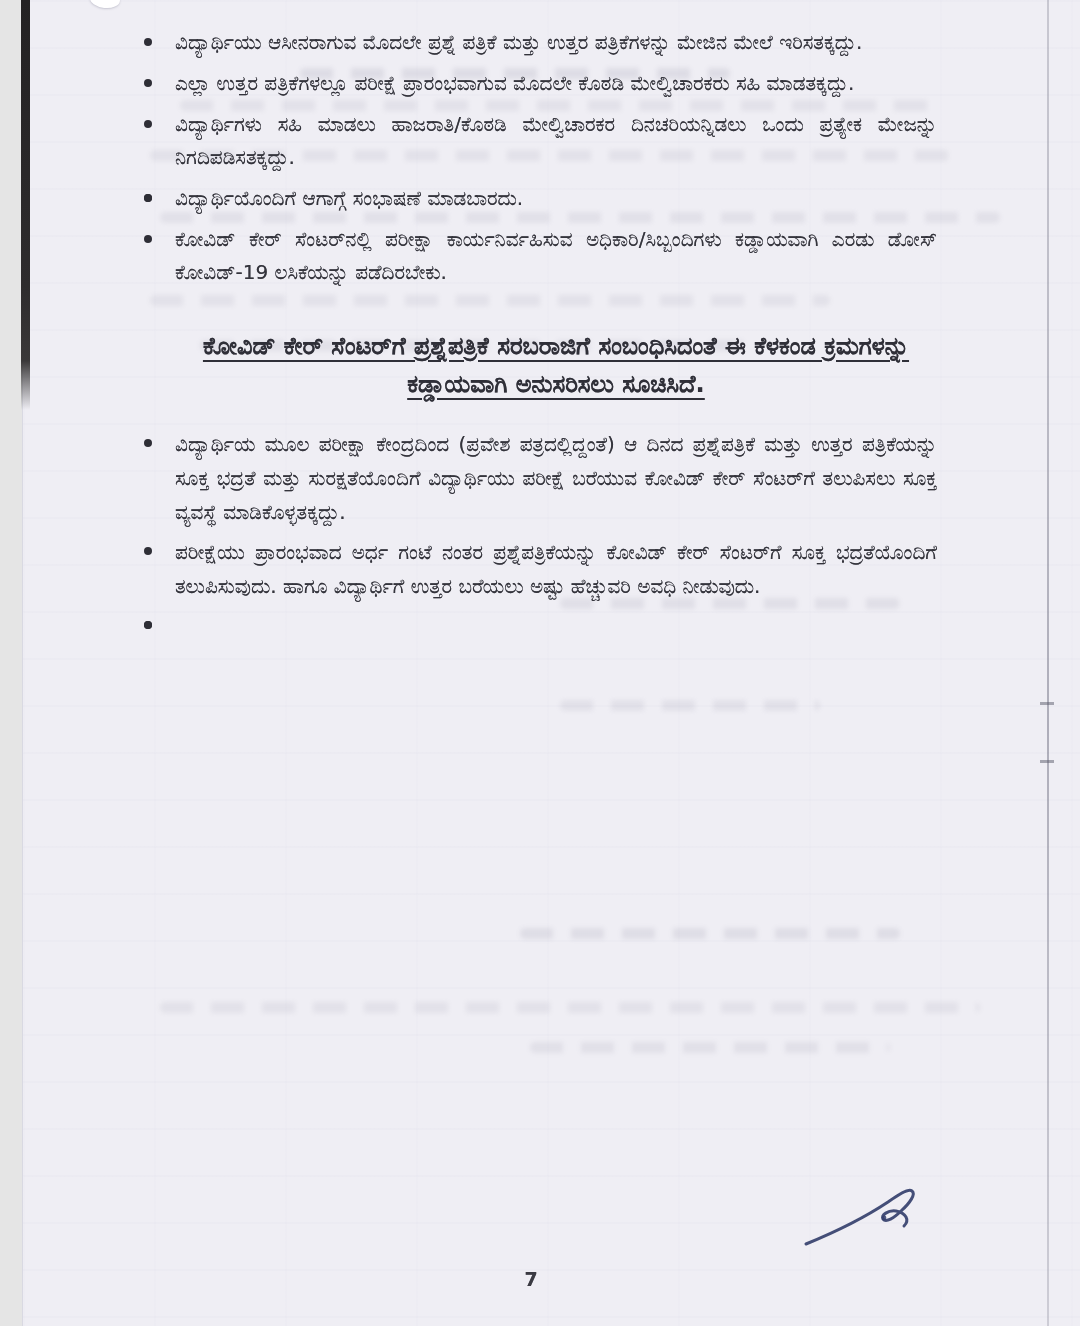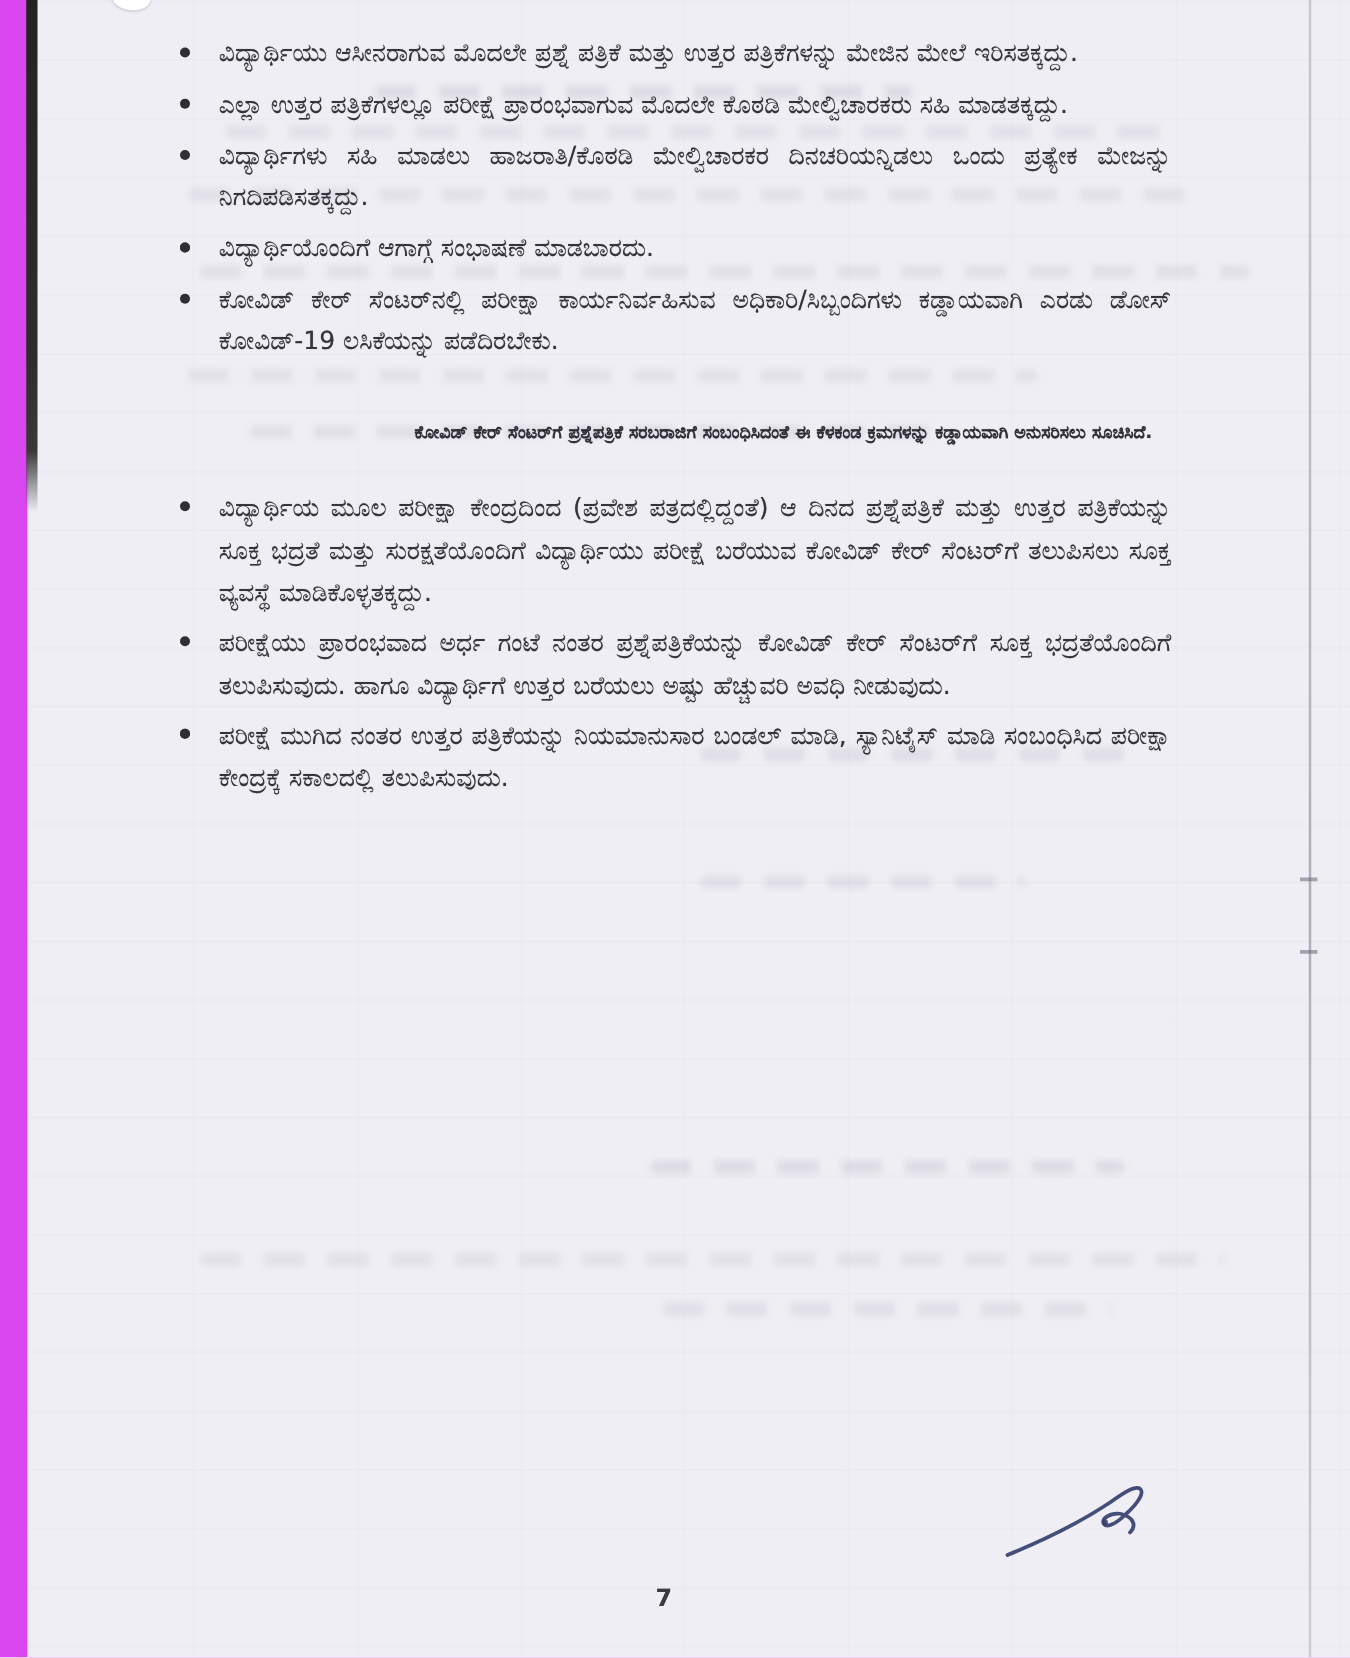--- a/index.html
+++ b/index.html
@@ -6,7 +6,7 @@
   .scan{
     position:relative;
     width:1080px;height:1326px;
-    background:#d946ef;
+    background:#e5e5e5;
     overflow:hidden;
     font-family:"DejaVu Sans","Liberation Sans",sans-serif;
   }

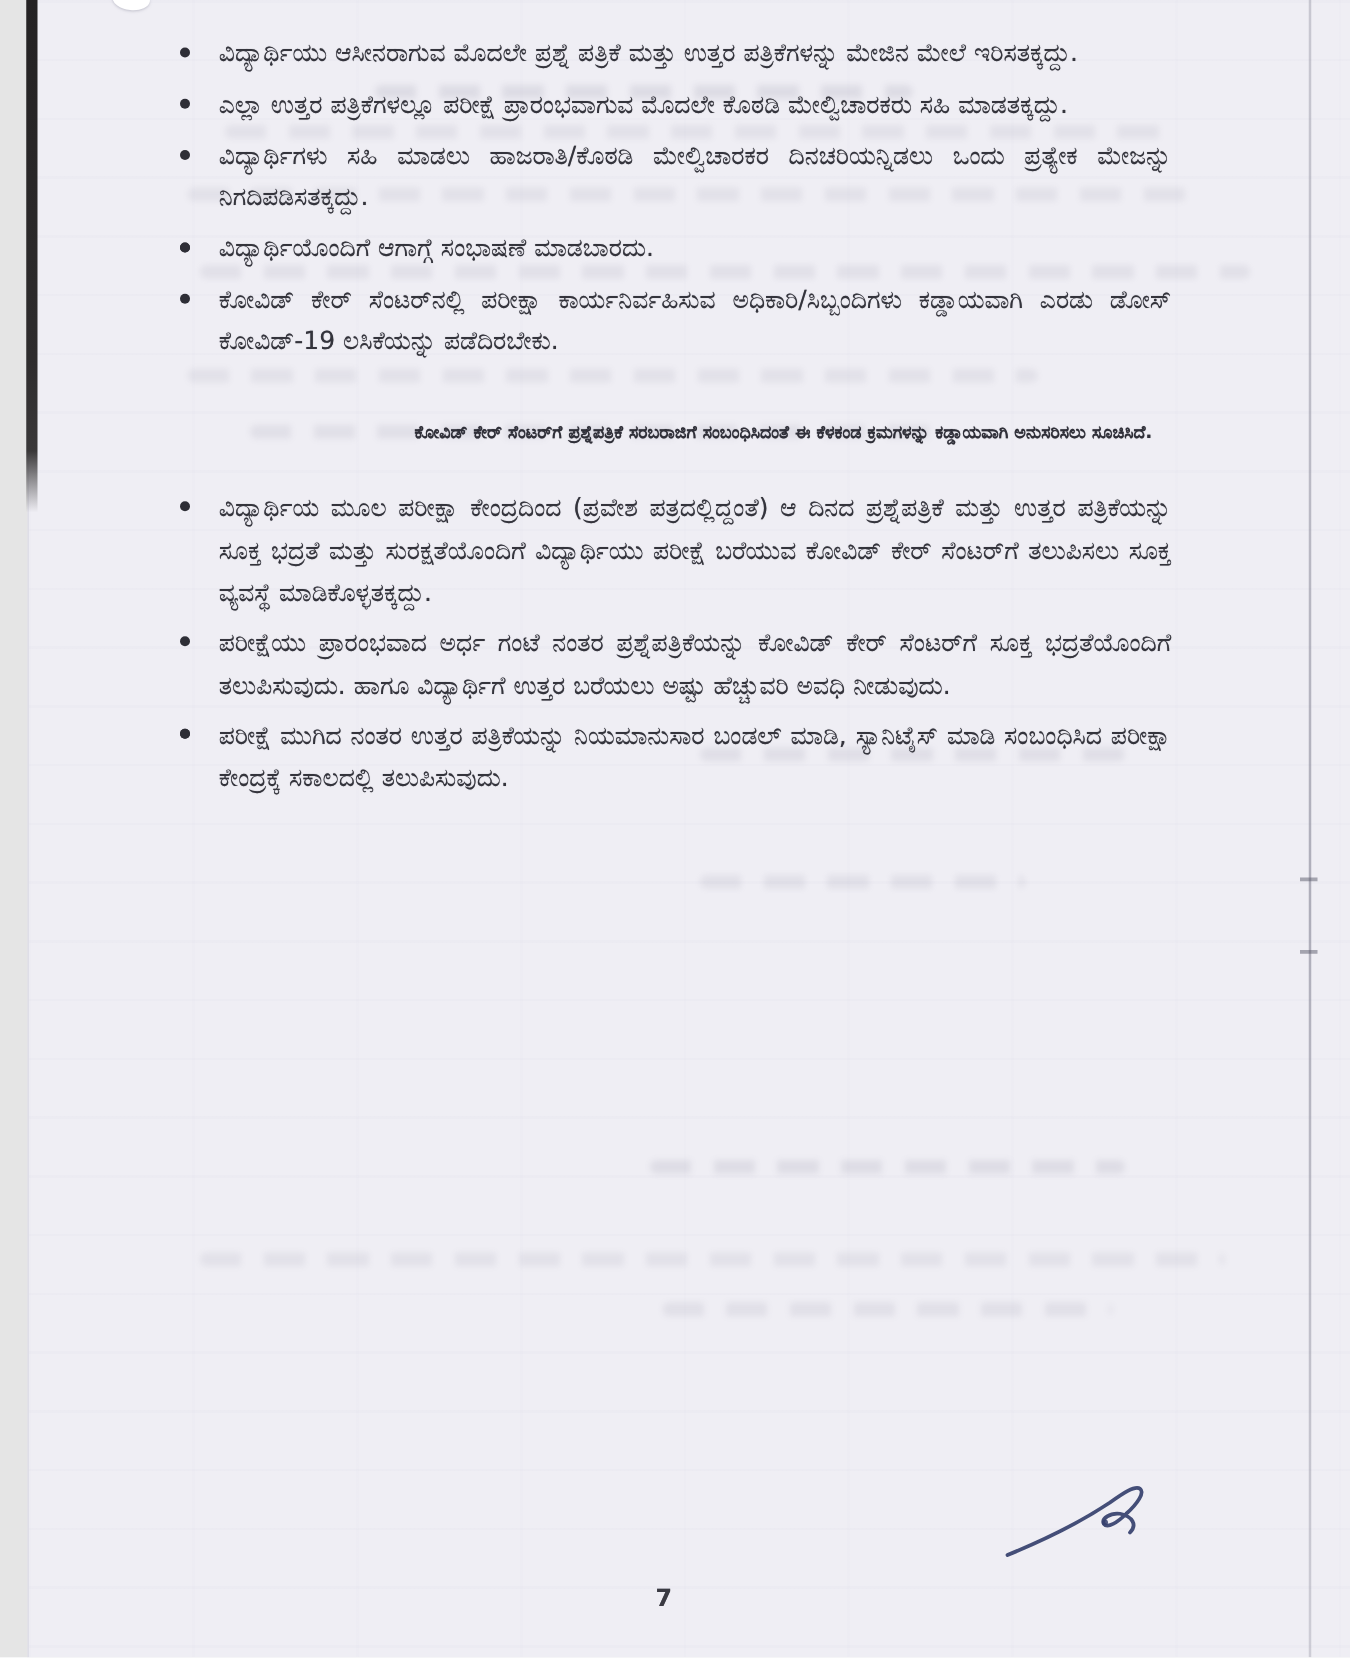--- a/index.html
+++ b/index.html
@@ -65,9 +65,9 @@
     background:#2e2e36;
   }
   .heading{
-    font-size:14px;font-weight:bold;line-height:38px;
-    text-align:right;margin:38px auto 24px auto;width:96%;
-    text-underline-offset:6px;
+    font-size:24px;font-weight:bold;line-height:38px;
+    text-align:center;margin:38px auto 24px auto;width:96%;
+    text-decoration:underline;text-underline-offset:6px;
     text-decoration-thickness:1.6px;
     color:#2f2f38;
   }

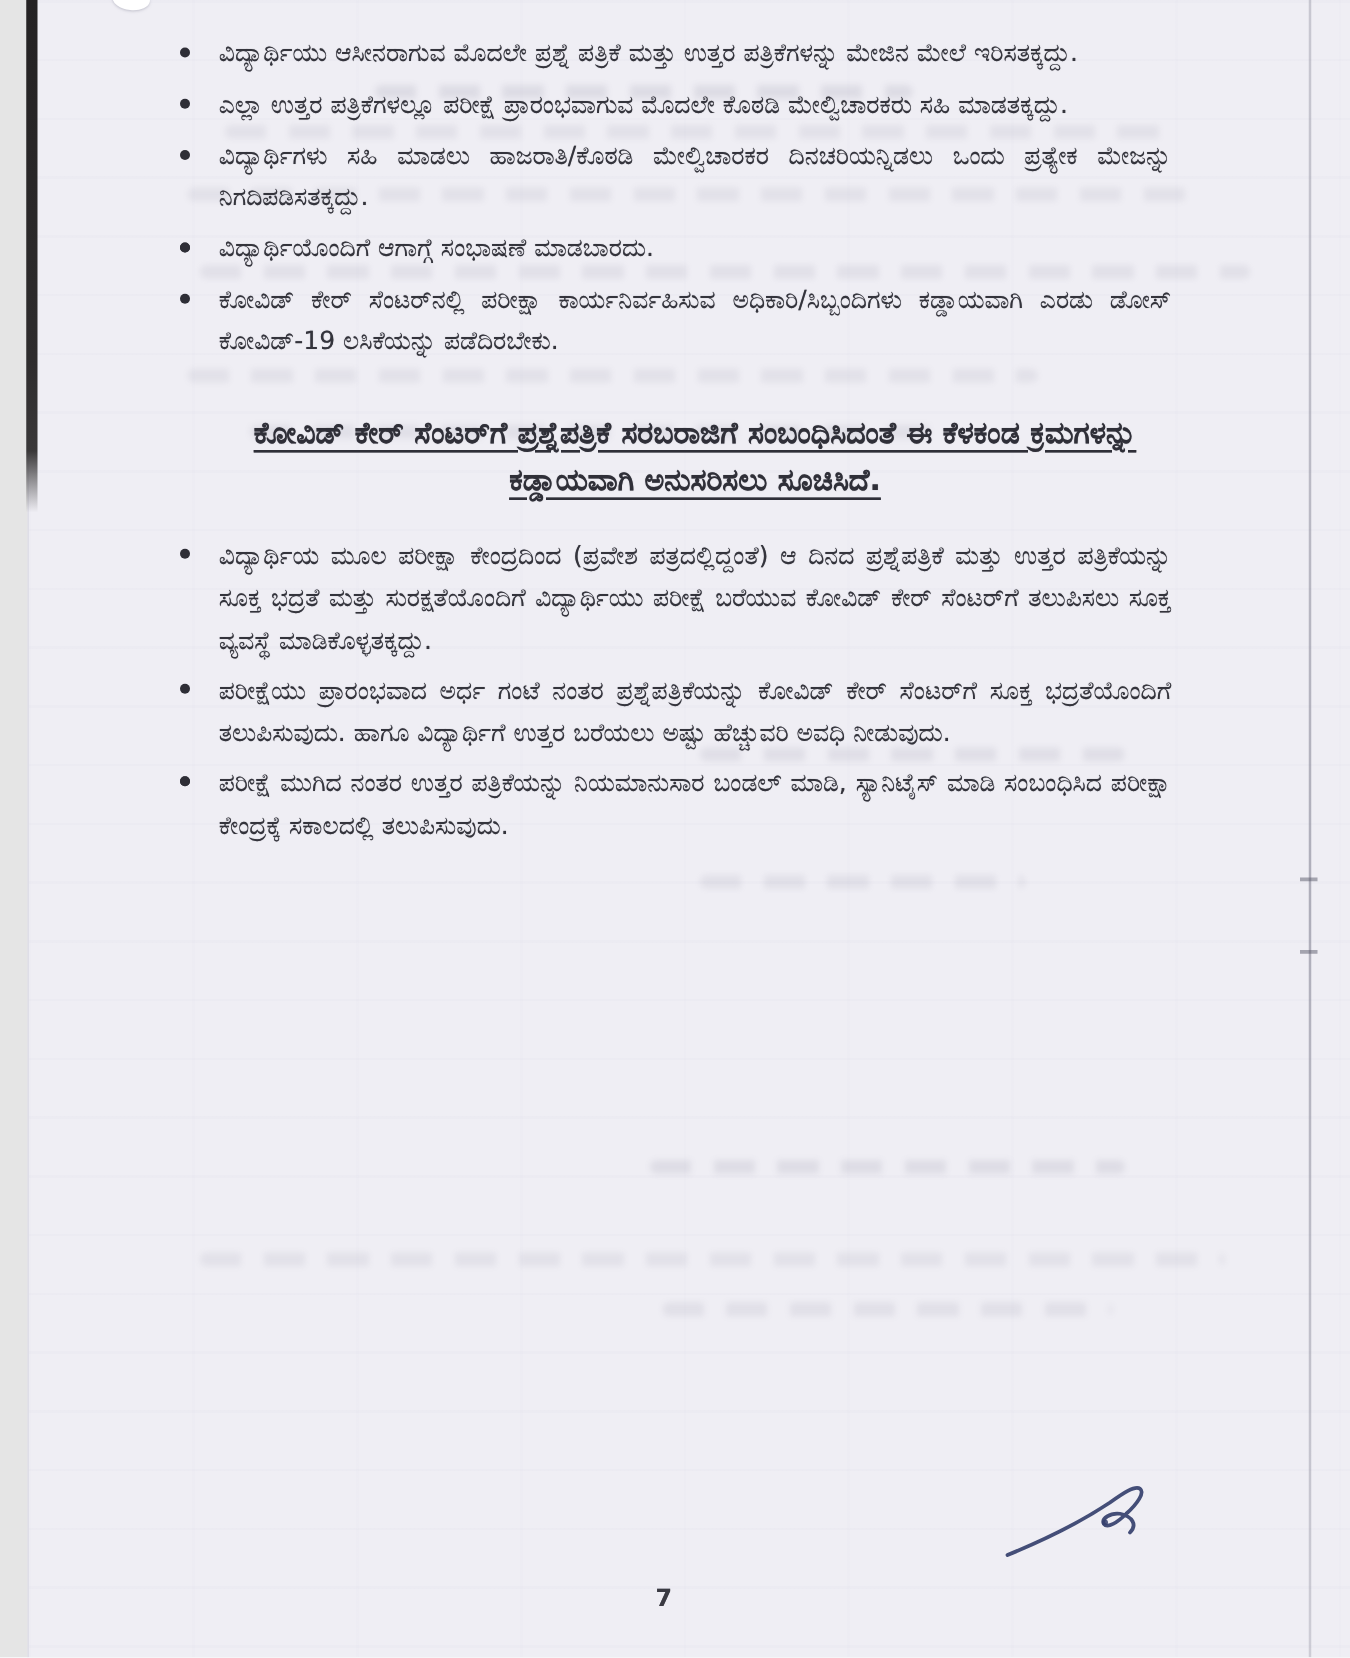--- a/index.html
+++ b/index.html
@@ -118,7 +118,7 @@
       <li><span class="dot"></span><span>ವಿದ್ಯಾರ್ಥಿಯ ಮೂಲ ಪರೀಕ್ಷಾ ಕೇಂದ್ರದಿಂದ (ಪ್ರವೇಶ ಪತ್ರದಲ್ಲಿದ್ದಂತೆ) ಆ ದಿನದ ಪ್ರಶ್ನೆಪತ್ರಿಕೆ ಮತ್ತು ಉತ್ತರ ಪತ್ರಿಕೆಯನ್ನು ಸೂಕ್ತ ಭದ್ರತೆ ಮತ್ತು ಸುರಕ್ಷತೆಯೊಂದಿಗೆ ವಿದ್ಯಾರ್ಥಿಯು ಪರೀಕ್ಷೆ ಬರೆಯುವ ಕೋವಿಡ್ ಕೇರ್ ಸೆಂಟರ್‌ಗೆ ತಲುಪಿಸಲು ಸೂಕ್ತ ವ್ಯವಸ್ಥೆ ಮಾಡಿಕೊಳ್ಳತಕ್ಕದ್ದು.</span></li>
       <li><span class="dot"></span><span>ಪರೀಕ್ಷೆಯು ಪ್ರಾರಂಭವಾದ ಅರ್ಧ ಗಂಟೆ ನಂತರ ಪ್ರಶ್ನೆಪತ್ರಿಕೆಯನ್ನು ಕೋವಿಡ್ ಕೇರ್ ಸೆಂಟರ್‌ಗೆ ಸೂಕ್ತ ಭದ್ರತೆಯೊಂದಿಗೆ ತಲುಪಿಸುವುದು. ಹಾಗೂ ವಿದ್ಯಾರ್ಥಿಗೆ ಉತ್ತರ ಬರೆಯಲು ಅಷ್ಟು ಹೆಚ್ಚುವರಿ ಅವಧಿ ನೀಡುವುದು.</span></li>
       <li><span class="dot"></span></li>
-      <li><span class="dot"></span><span>ಪರೀಕ್ಷೆ ಮುಗಿದ ನಂತರ ಉತ್ತರ ಪತ್ರಿಕೆಯನ್ನು ನಿಯಮಾನುಸಾರ ಬಂಡಲ್ ಮಾಡಿ, ಸ್ಯಾನಿಟೈಸ್ ಮಾಡಿ ಸಂಬಂಧಿಸಿದ ಪರೀಕ್ಷಾ ಕೇಂದ್ರಕ್ಕೆ ಸಕಾಲದಲ್ಲಿ ತಲುಪಿಸುವುದು.</span></li>
+      <li><span class="dot"></span></li>
     </ul>
   </div>
 

